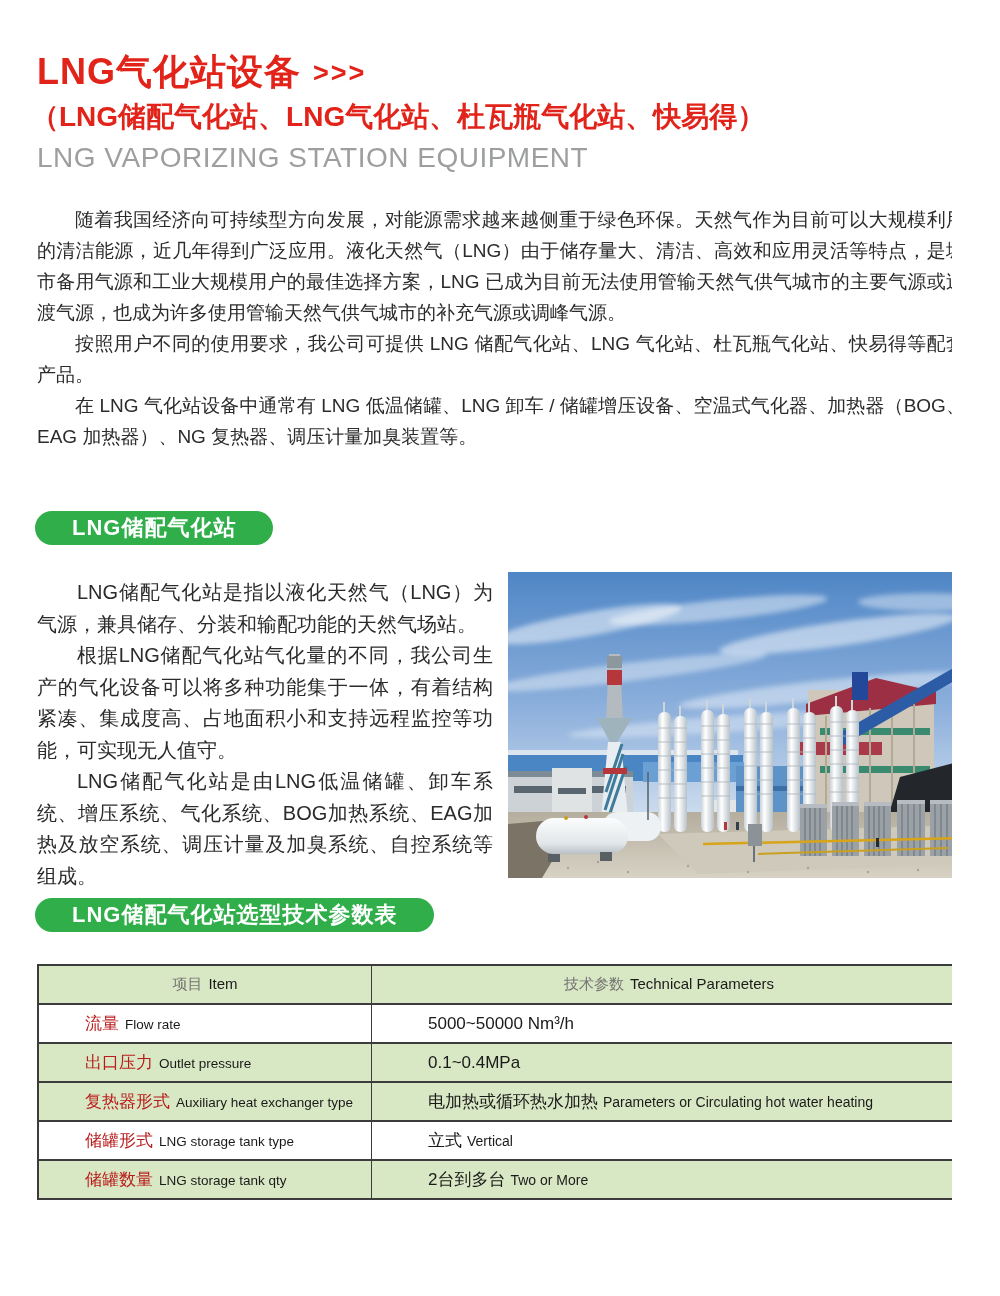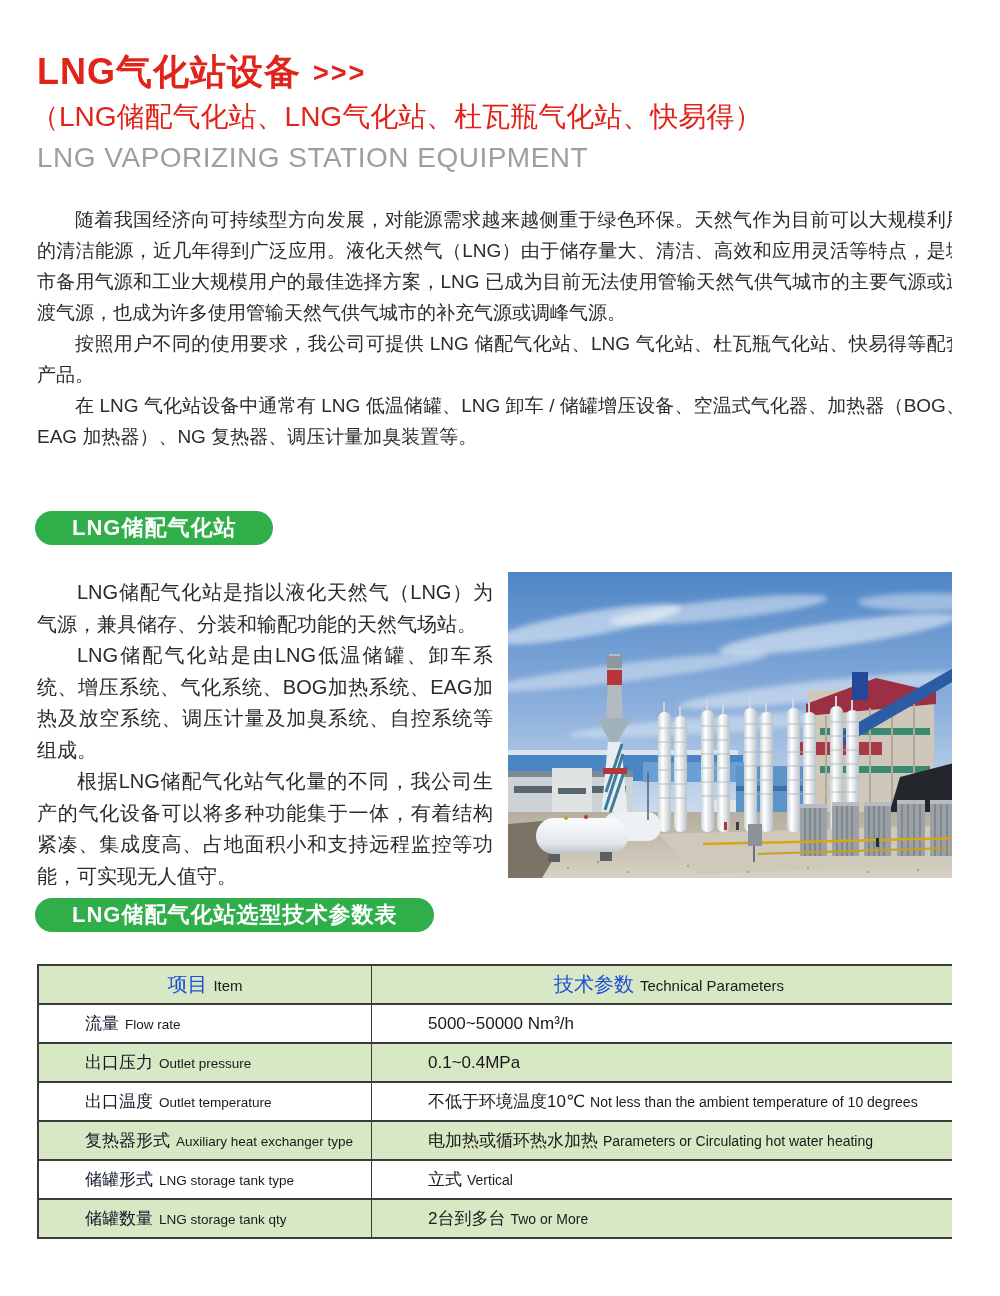--- a/index.html
+++ b/index.html
@@ -10,7 +10,7 @@
   .hdr{position:absolute;left:37px;top:52px;width:930px;}
   .title-line{font-size:36px;font-weight:bold;color:#e2231a;letter-spacing:1px;line-height:1.1;}
   .title-arrows{font-size:27px;font-weight:900;letter-spacing:2px;margin-left:12px;vertical-align:2px;}
-  .subtitle{font-size:28px;font-weight:normal;color:#e2231a;margin-top:9px;margin-left:-6px;line-height:1.15;}
+  .subtitle{font-size:28px;font-weight:bold;color:#e2231a;margin-top:9px;margin-left:-6px;line-height:1.15;}
   .subtitle-en{font-size:28px;color:#9d9e9e;margin-top:10px;letter-spacing:0.5px;line-height:1.1;}
 
   

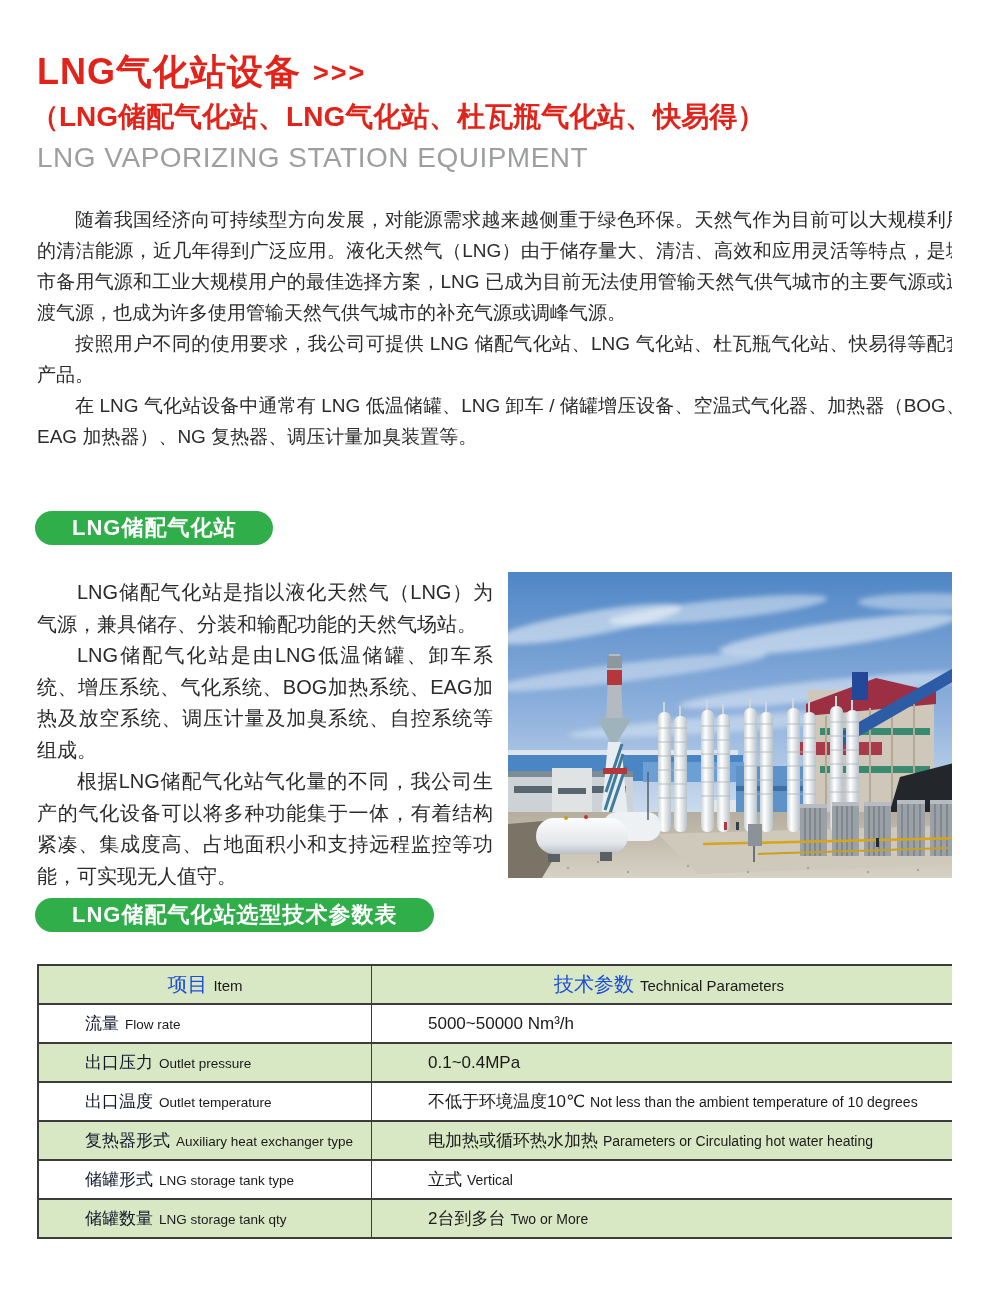--- a/index.html
+++ b/index.html
@@ -71,8 +71,8 @@
   <div class="twocol">
     <div class="leftcol">
       <p>LNG储配气化站是指以液化天然气（LNG）为气源，兼具储存、分装和输配功能的天然气场站。</p>
+      <p>根据LNG储配气化站气化量的不同，我公司生产的气化设备可以将多种功能集于一体，有着结构紧凑、集成度高、占地面积小和支持远程监控等功能，可实现无人值守。</p>
       <p>LNG储配气化站是由LNG低温储罐、卸车系统、增压系统、气化系统、BOG加热系统、EAG加热及放空系统、调压计量及加臭系统、自控系统等组成。</p>
-      <p>根据LNG储配气化站气化量的不同，我公司生产的气化设备可以将多种功能集于一体，有着结构紧凑、集成度高、占地面积小和支持远程监控等功能，可实现无人值守。</p>
     </div>
 
     <svg class="photo" viewBox="0 0 458 306" xmlns="http://www.w3.org/2000/svg">

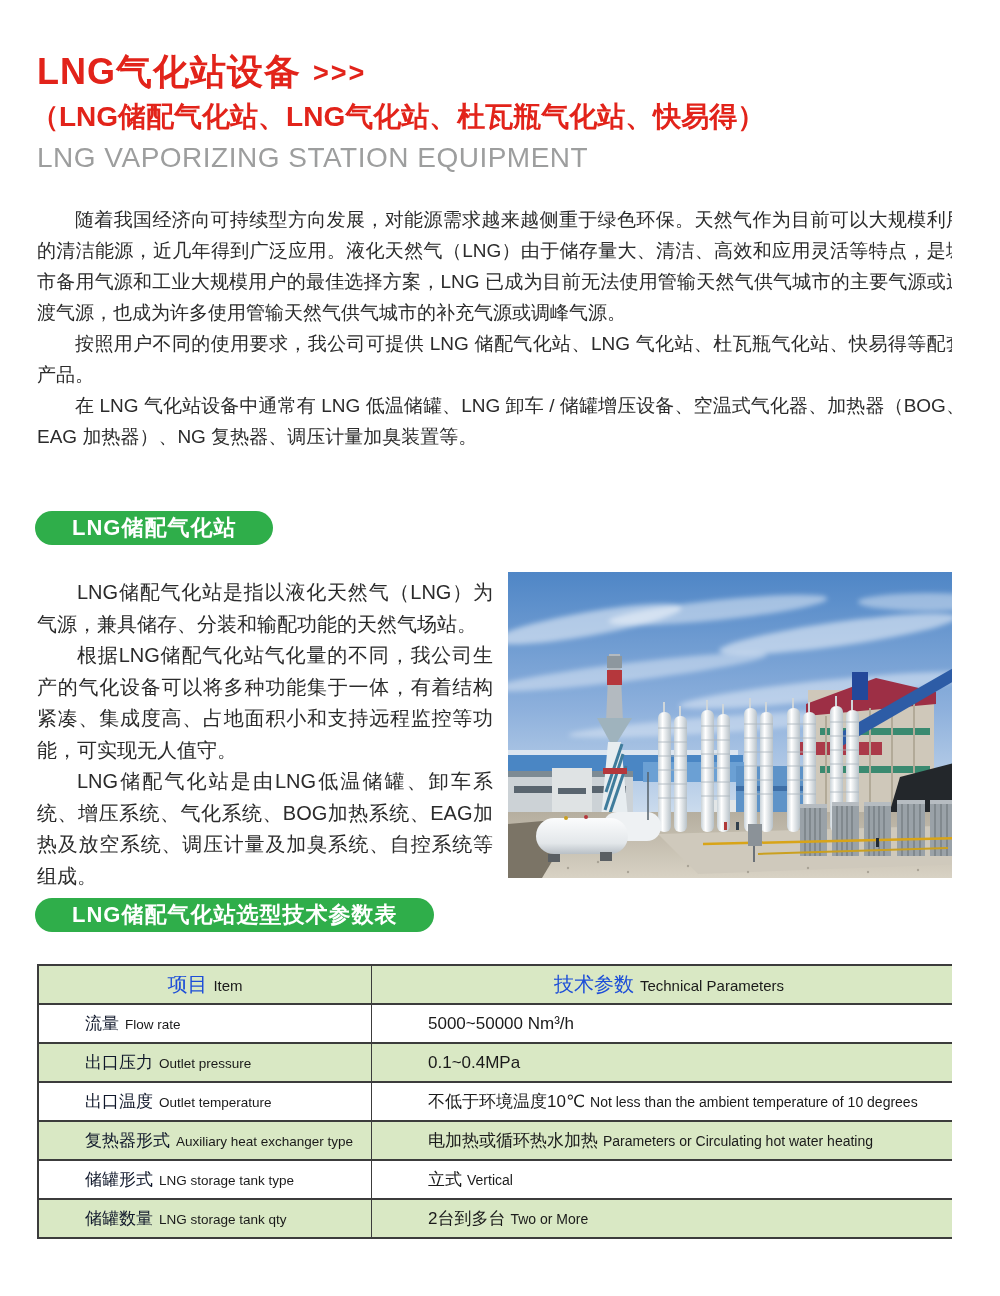--- a/index.html
+++ b/index.html
@@ -46,7 +46,7 @@
   .en{font-size:13.5px;color:#1a1a1a;margin-left:6px;}
   .vzh{font-size:17px;color:#1a1a1a;}
   .ven{font-size:14px;color:#1a1a1a;margin-left:5px;}
-  .hzh{font-size:20px;color:#1d4ed8;}
+  .hzh{font-size:15px;color:#737373;}
   .hen{font-size:15px;color:#1a1a1a;margin-left:6px;}
 </style>
 </head>

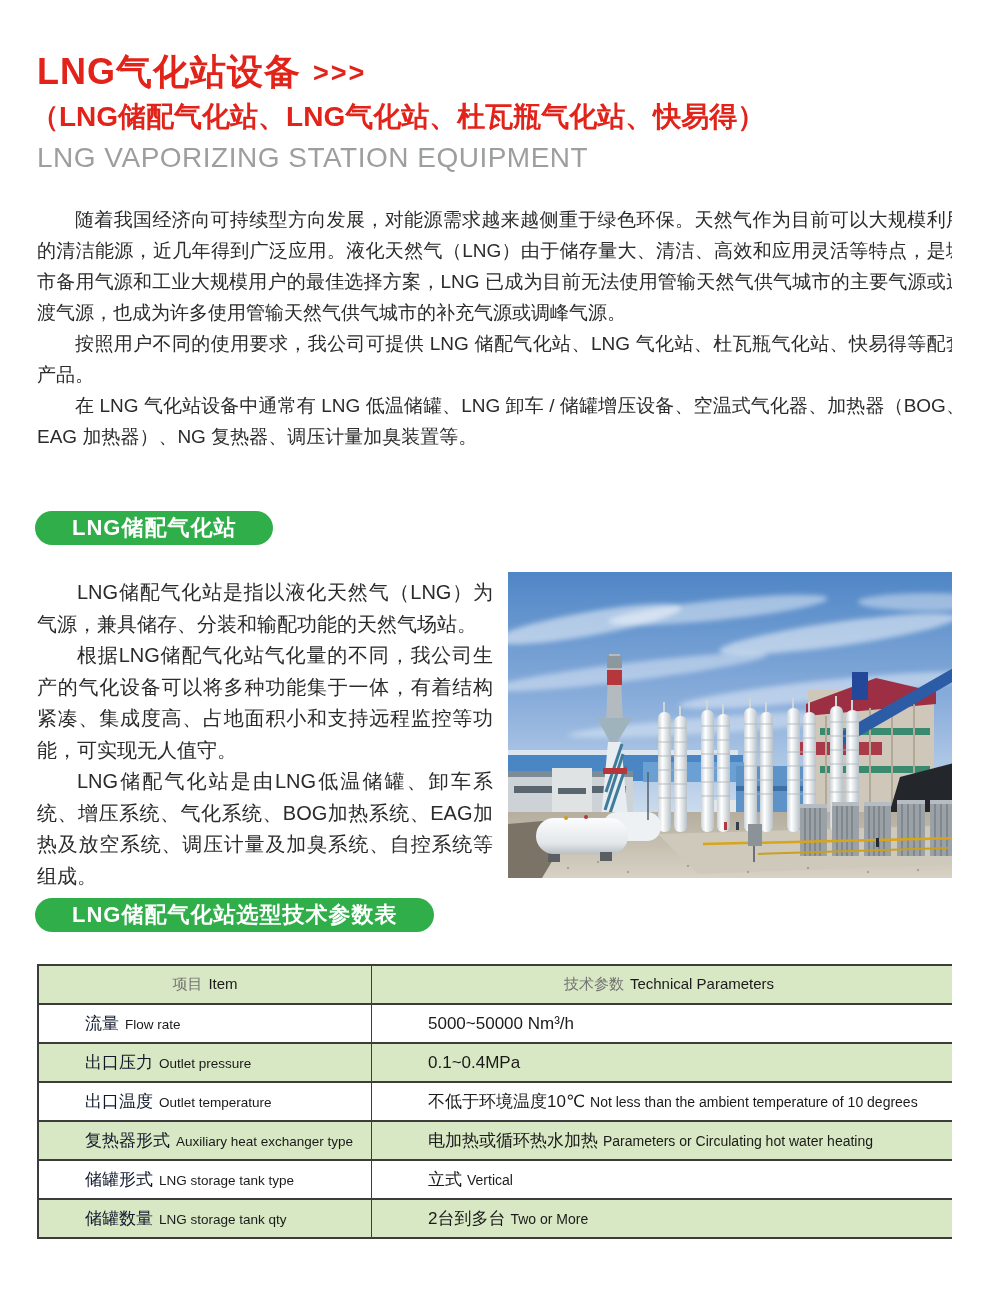--- a/index.html
+++ b/index.html
@@ -42,7 +42,7 @@
   .ptable td.c2{padding-left:56px;}
   .ptable tr.head td{background:#d9e8c4;text-align:center;padding-left:0;}
   .ptable tr.g td{background:#d9e8c4;}
-  .zh{font-size:17px;color:#0f172a;font-family:Liberation Serif, serif;}
+  .zh{font-size:17px;color:#b91c1c;font-family:Liberation Serif, serif;}
   .en{font-size:13.5px;color:#1a1a1a;margin-left:6px;}
   .vzh{font-size:17px;color:#1a1a1a;}
   .ven{font-size:14px;color:#1a1a1a;margin-left:5px;}

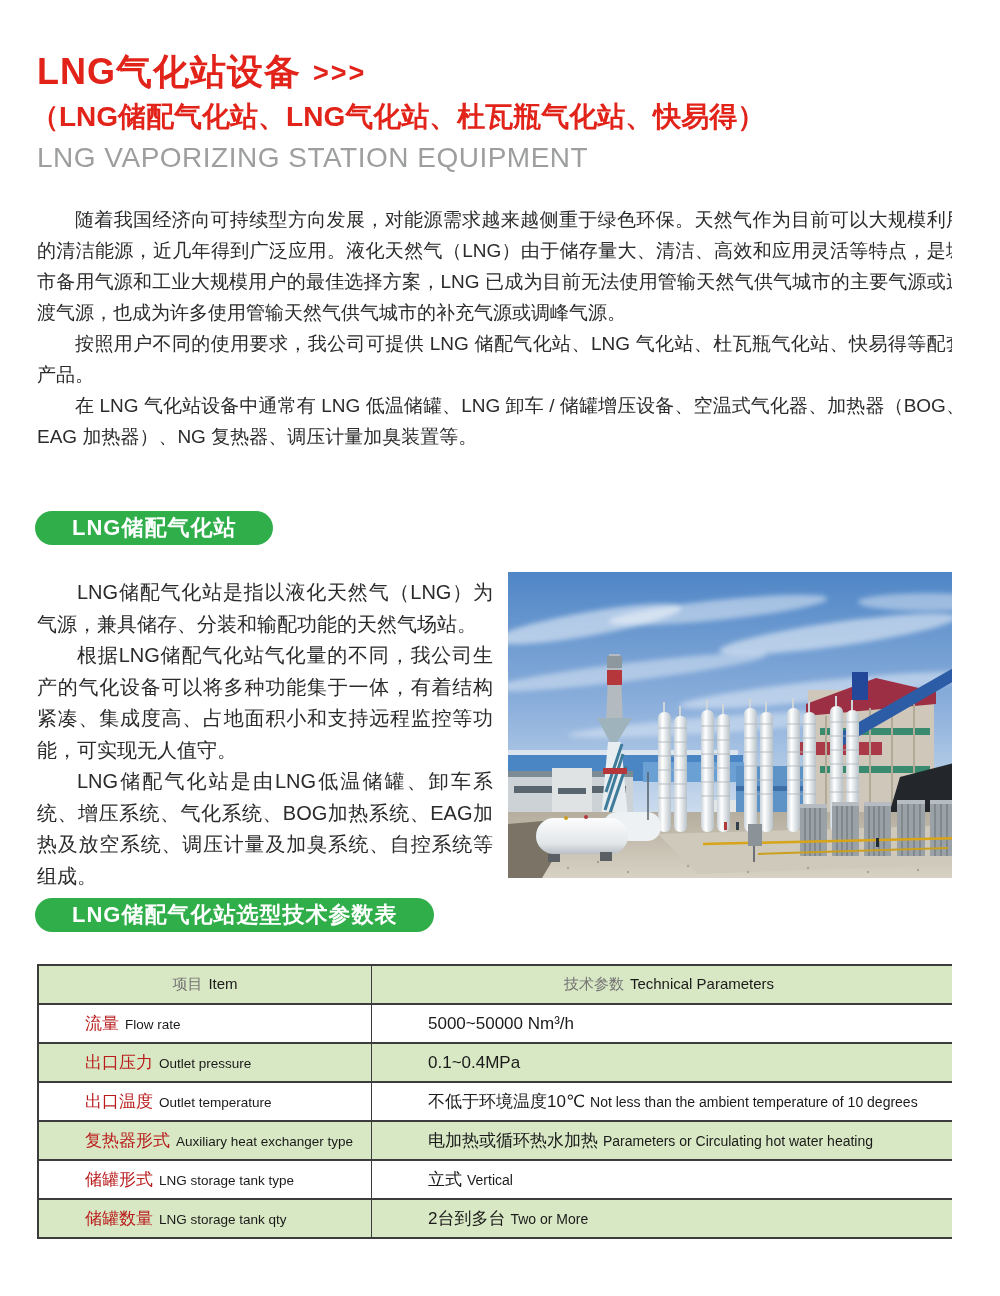--- a/index.html
+++ b/index.html
@@ -308,10 +308,6 @@
         <td class="c1"><span class="zh">出口压力</span><span class="en">Outlet pressure</span></td>
         <td class="c2"><span class="vzh">0.1~0.4MPa</span><span class="ven"></span></td>
       </tr>
-      <tr>
-        <td class="c1"><span class="zh">出口温度</span><span class="en">Outlet temperature</span></td>
-        <td class="c2"><span class="vzh">不低于环境温度10℃</span><span class="ven">Not less than the ambient temperature of 10 degrees</span></td>
-      </tr>
       <tr class="g">
         <td class="c1"><span class="zh">复热器形式</span><span class="en">Auxiliary heat exchanger type</span></td>
         <td class="c2"><span class="vzh">电加热或循环热水加热</span><span class="ven">Parameters or Circulating hot water heating</span></td>

